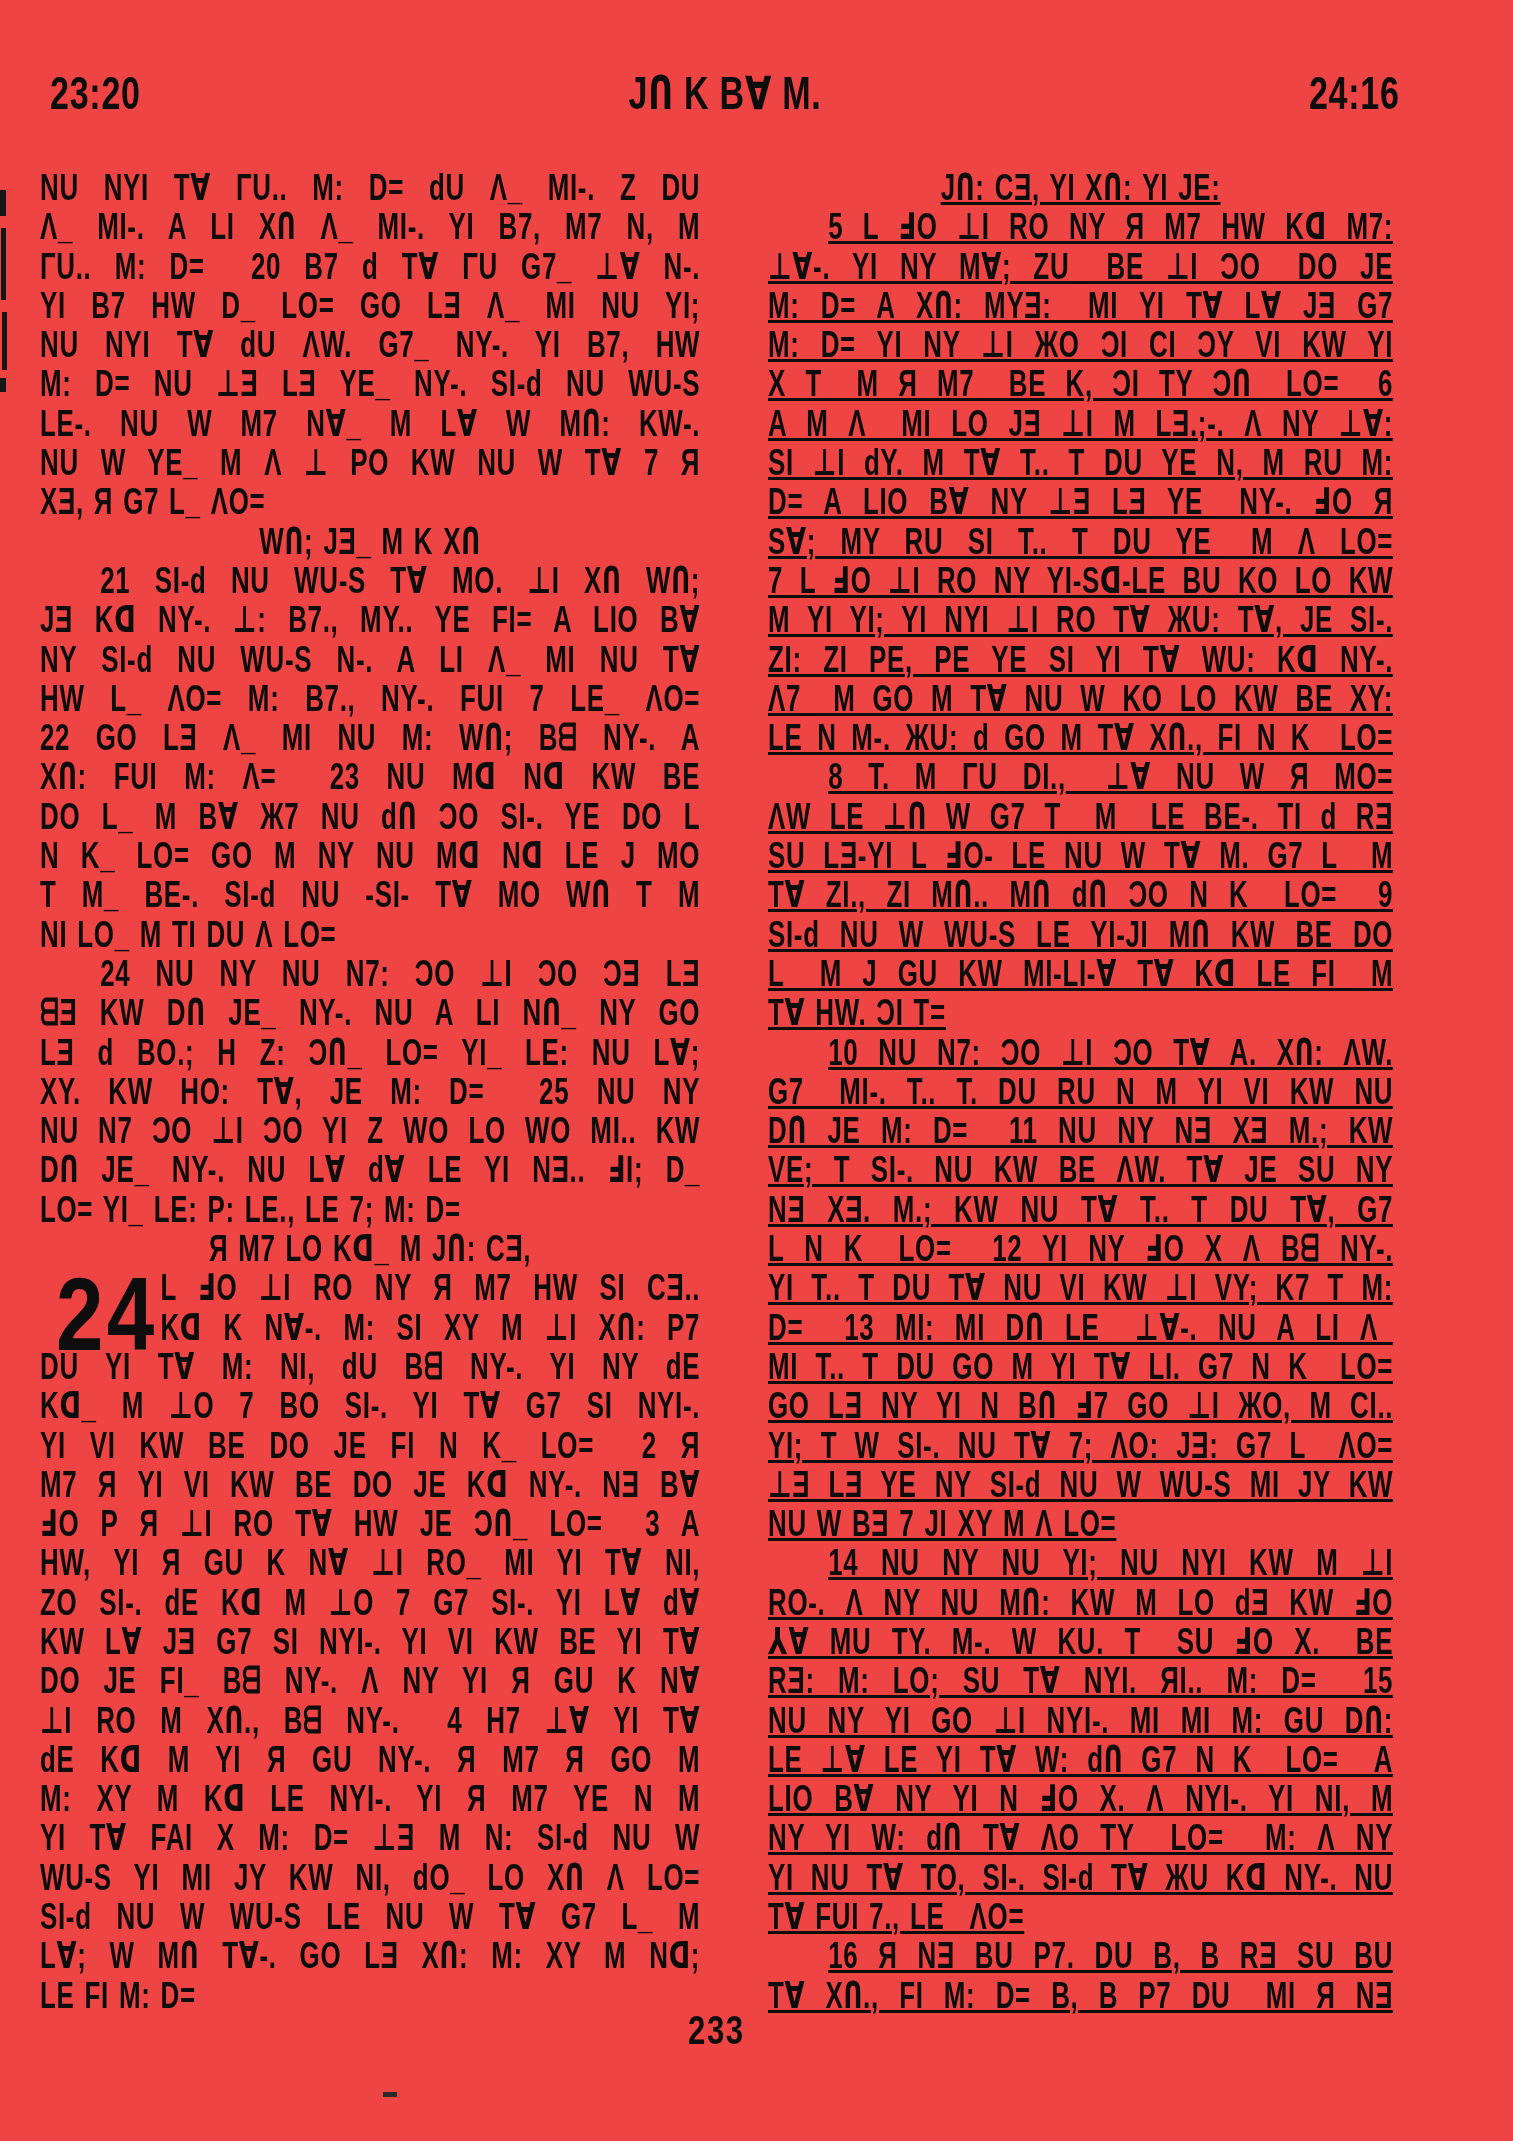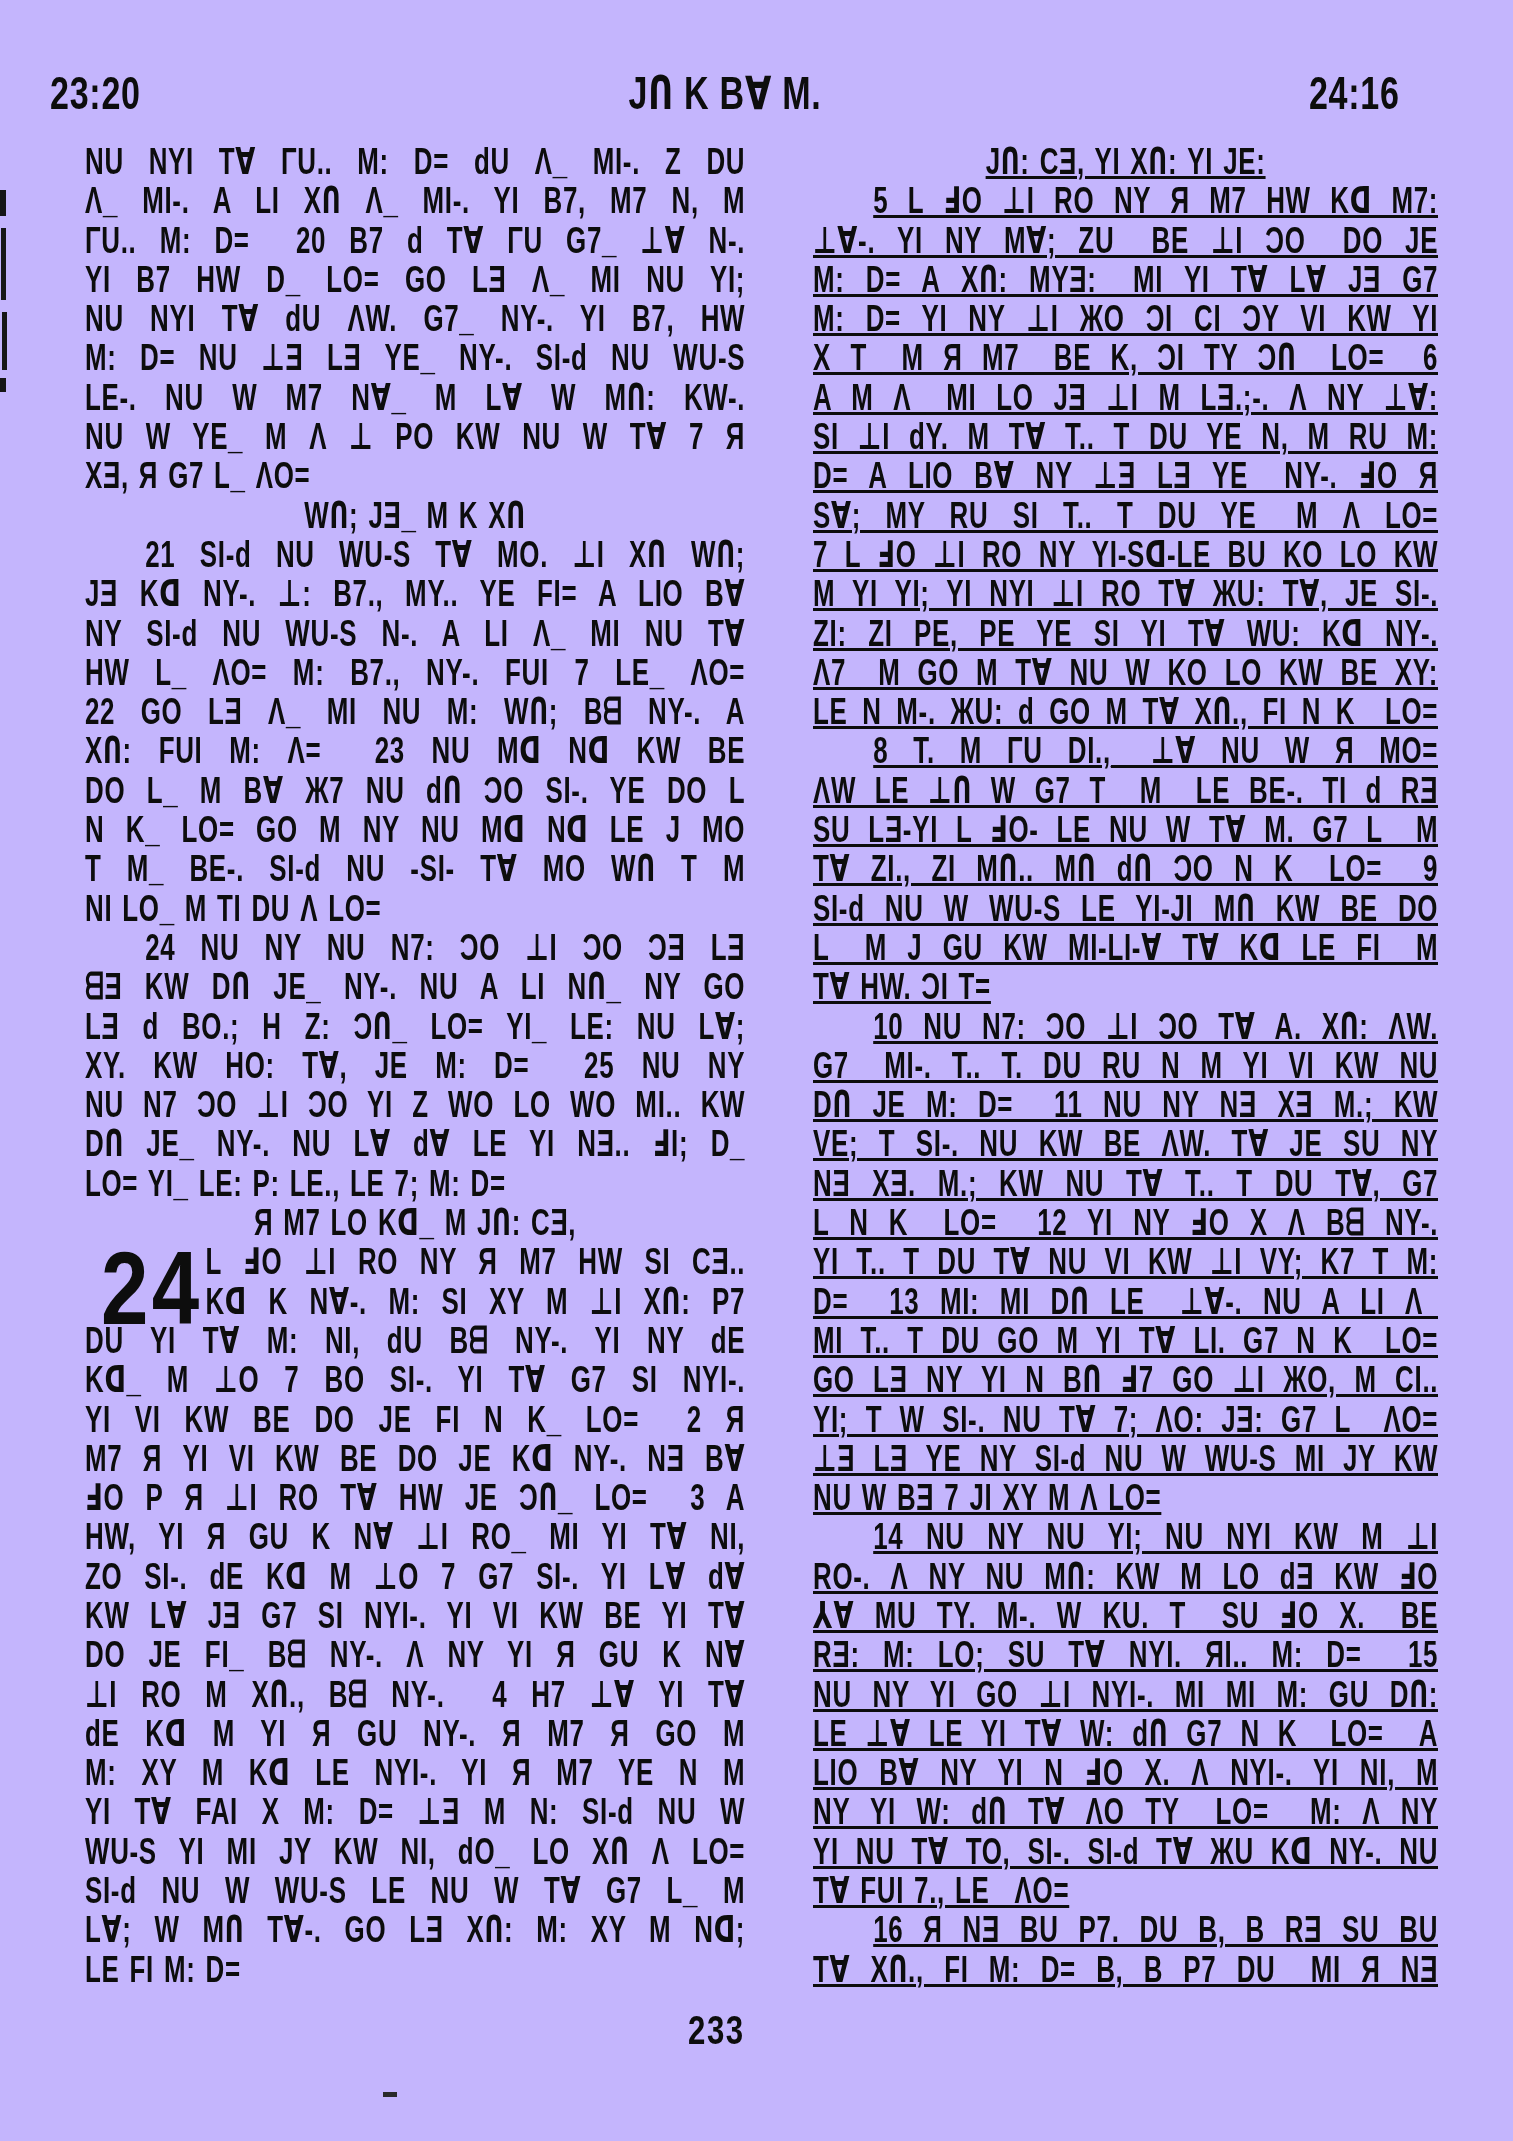--- a/index.html
+++ b/index.html
@@ -5,7 +5,7 @@
   html,body{margin:0;padding:0;background:#d8d6d0;}
   .page{
     position:relative;width:1513px;height:2141px;margin:0 auto;
-    background:#c4b5fd;color:#0d0d0d;overflow:hidden;
+    background:#ef4444;color:#0d0d0d;overflow:hidden;
     font-family:"Liberation Sans","DejaVu Sans",sans-serif;
   }
   

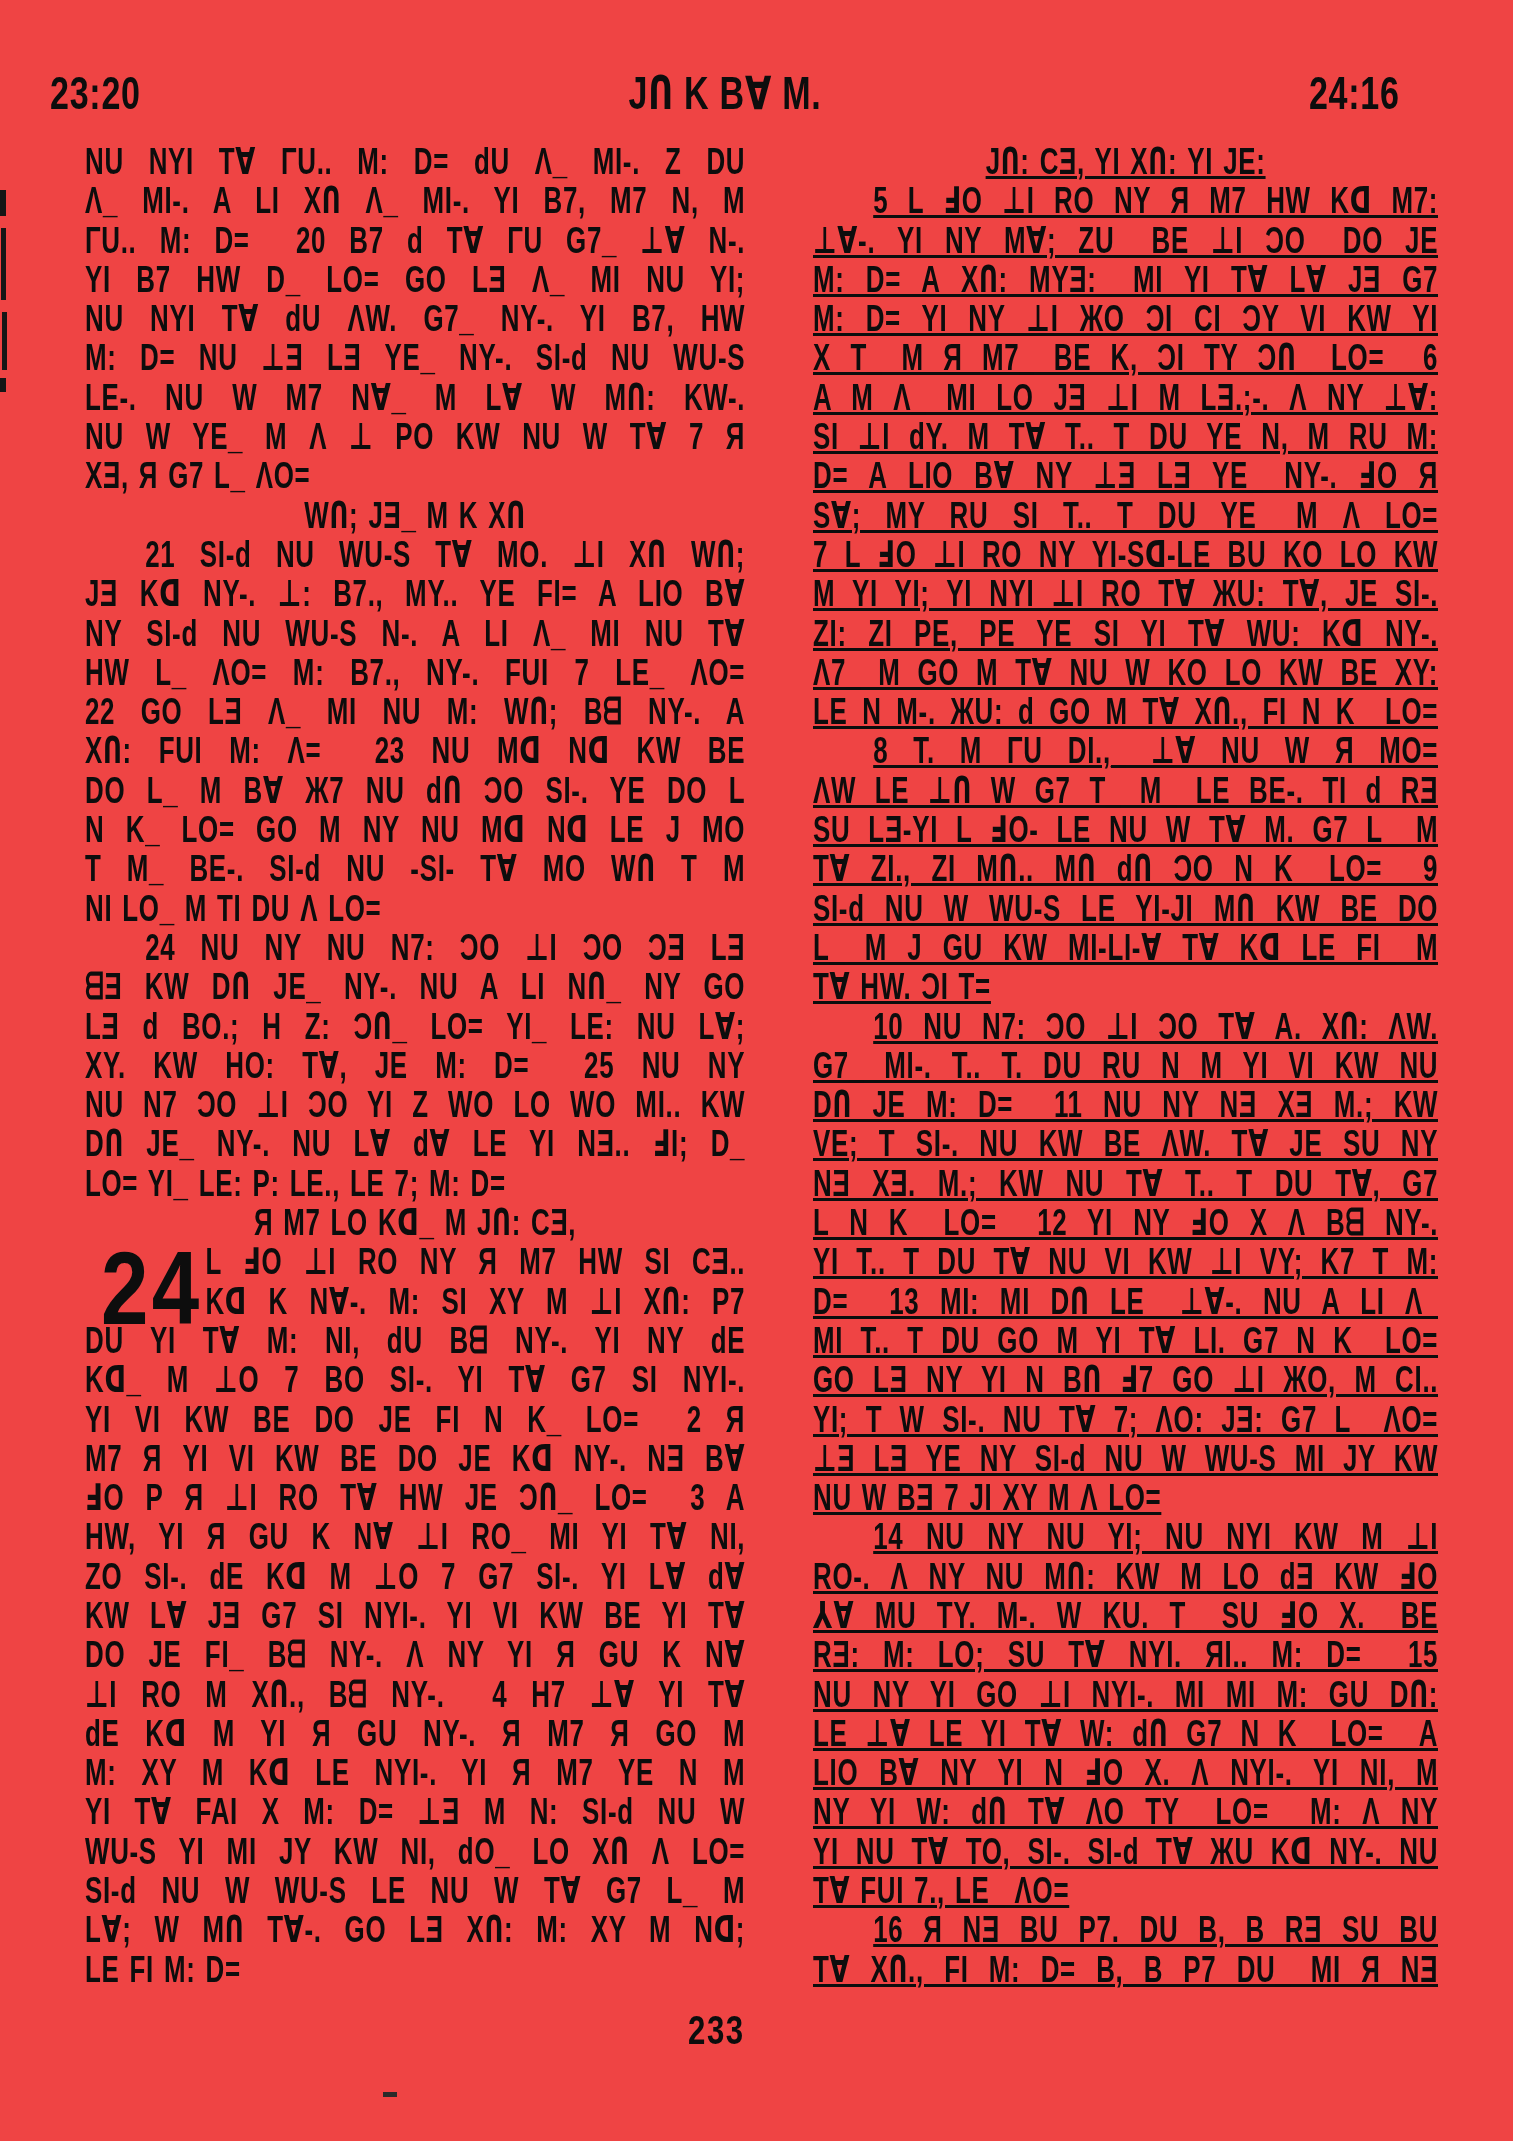--- a/index.html
+++ b/index.html
@@ -18,7 +18,7 @@
   .hdr .hc{left:50%;transform:translateX(-50%) scaleX(.74);}
   .hdr .hr{right:0;transform:scaleX(.74);transform-origin:100% 50%;}
   
-  .col{position:absolute;top:142px;margin-left:45px;}
+  .col{position:absolute;top:168px;}
   .col.cl{left:40px;width:660px;}
   .col.cr{left:768px;width:625px;text-decoration:underline;}
   .colin{width:142.9%;transform:scaleX(.70);transform-origin:0 0;}

